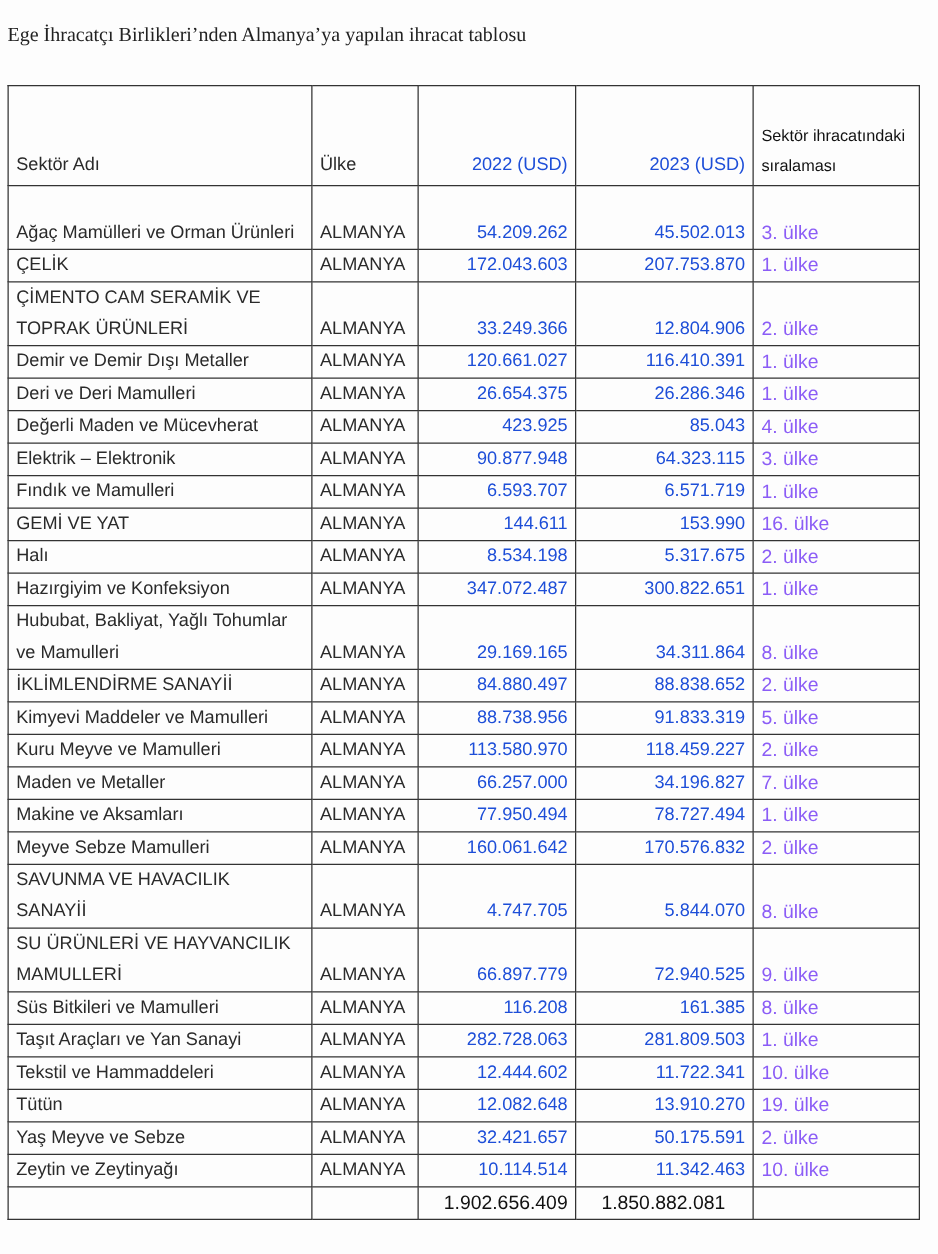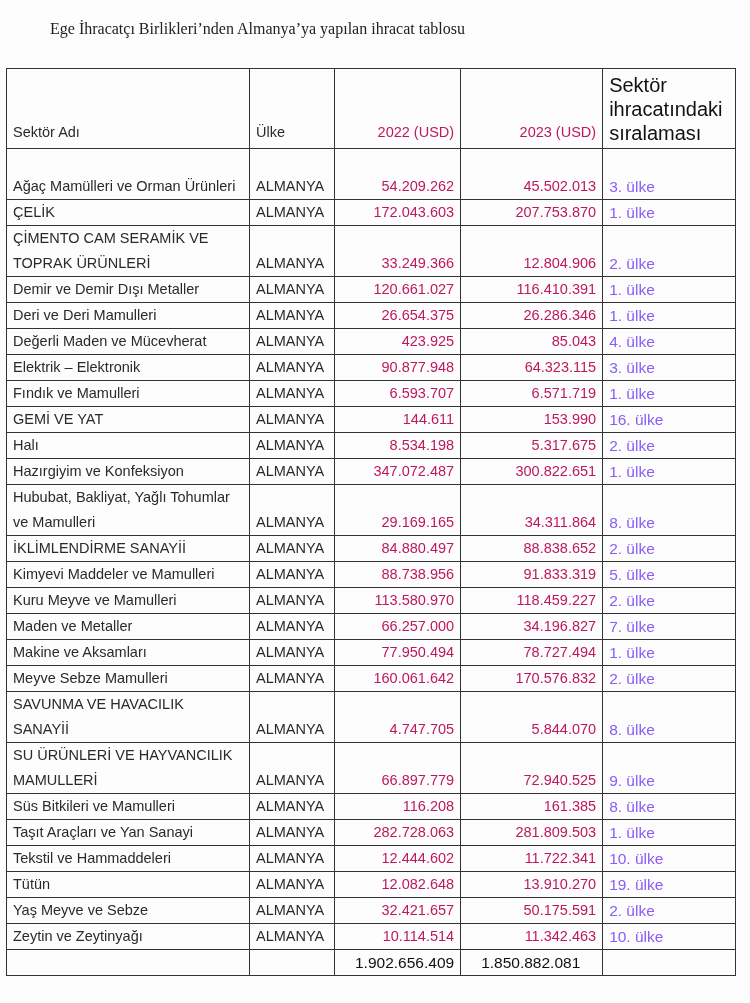--- a/index.html
+++ b/index.html
@@ -6,7 +6,7 @@
     body { width: 750px; height: 1003px; position: relative; overflow: hidden; }
     .title {
       position: absolute; left: 6px; top: 20px;
-      font-family: "Liberation Serif", serif; font-size: 16px; color: #222; margin-left: 44px;
+      font-family: "Liberation Serif", serif; font-size: 16px; color: #222;
     }
     table {
       position: absolute; left: 6px; top: 68px;

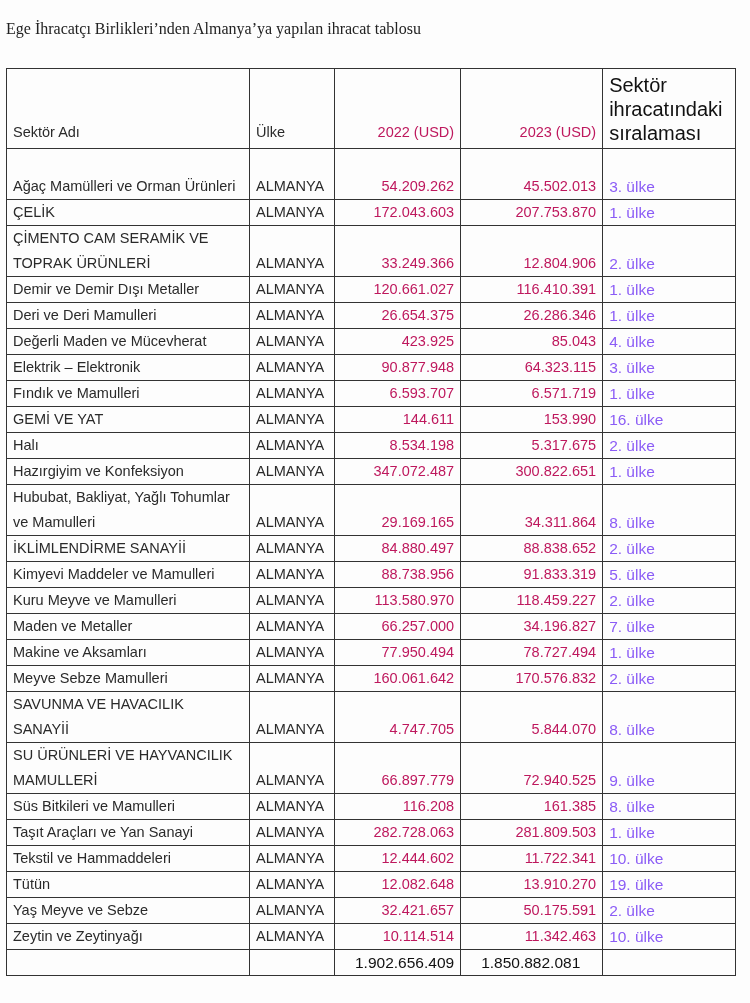--- a/index.html
+++ b/index.html
@@ -45,7 +45,7 @@
       <td>Ülke</td>
       <td class="num">2022 (USD)</td>
       <td class="num">2023 (USD)</td>
-      <td class="wrap" style="line-height:24px;color:#111;font-size:20px">Sektör ihracatındaki sıralaması</td>
+      <td class="wrap" style="line-height:24px;color:#111;font-size:13px">Sektör ihracatındaki sıralaması</td>
     </tr>
   <tr>
         <td class="wrap" style="height: 50px;">Ağaç Mamülleri ve Orman Ürünleri</td>

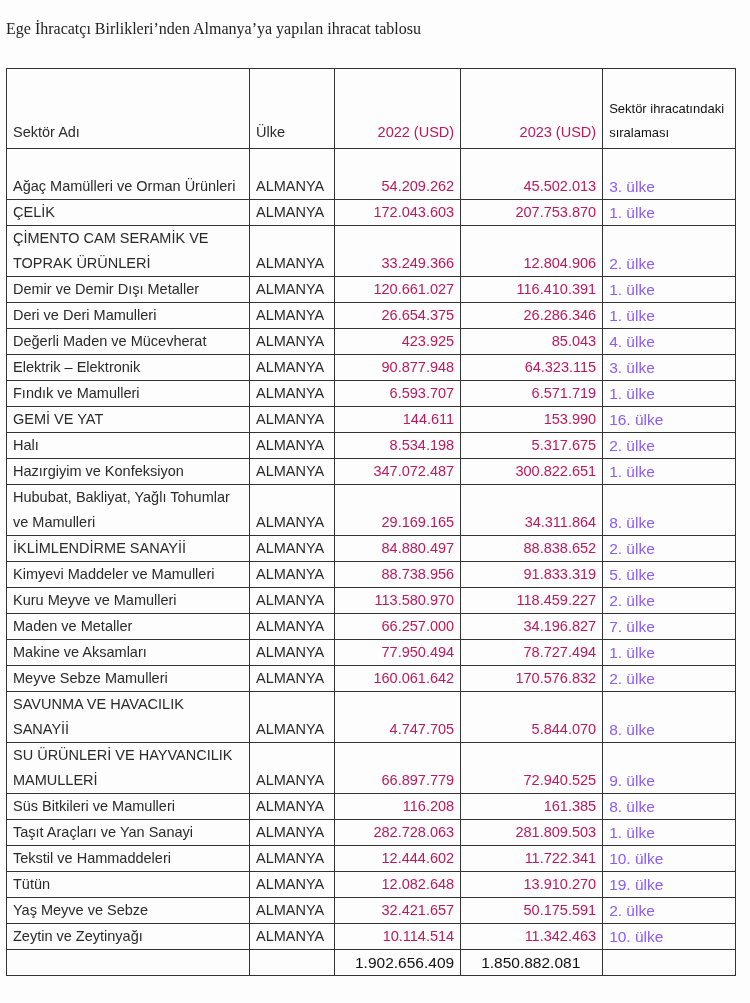--- a/index.html
+++ b/index.html
@@ -20,7 +20,7 @@
       white-space: nowrap; overflow: hidden;
     }
     td.wrap { white-space: normal; }
-    td.num { text-align: right; color: #be185d; }
+    td.num { text-align: right; color: #1d4ed8; }
     td.rank { color: #8b5cf6; font-size: 15.5px; }
     tr.hdr td { height: 76px; padding-bottom: 3px; }
     tr.tot td { color: #111; font-size: 15.5px; }

